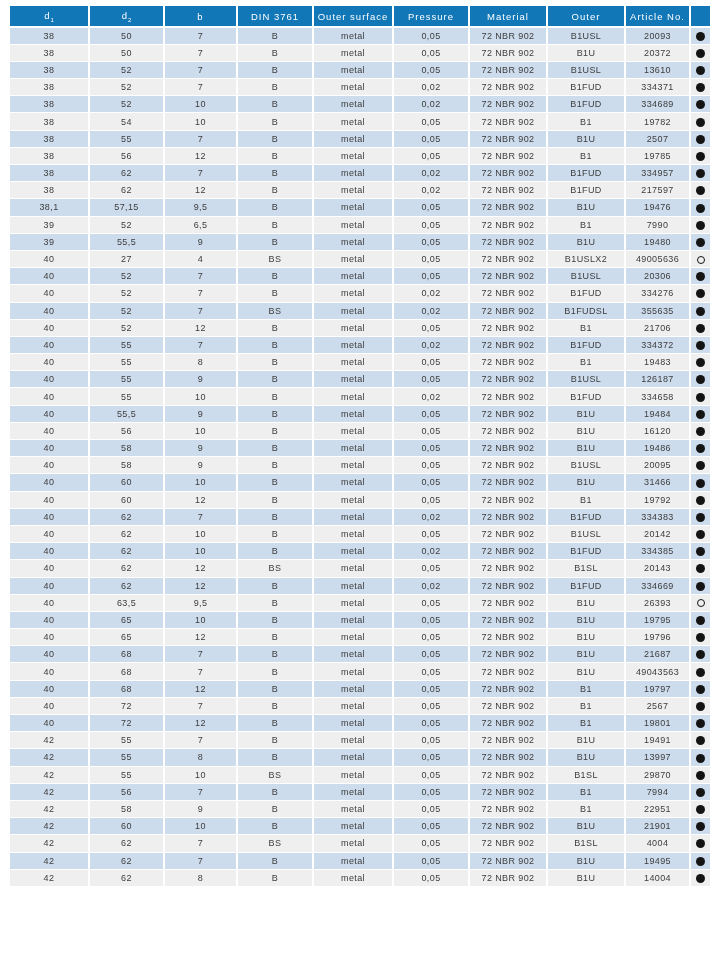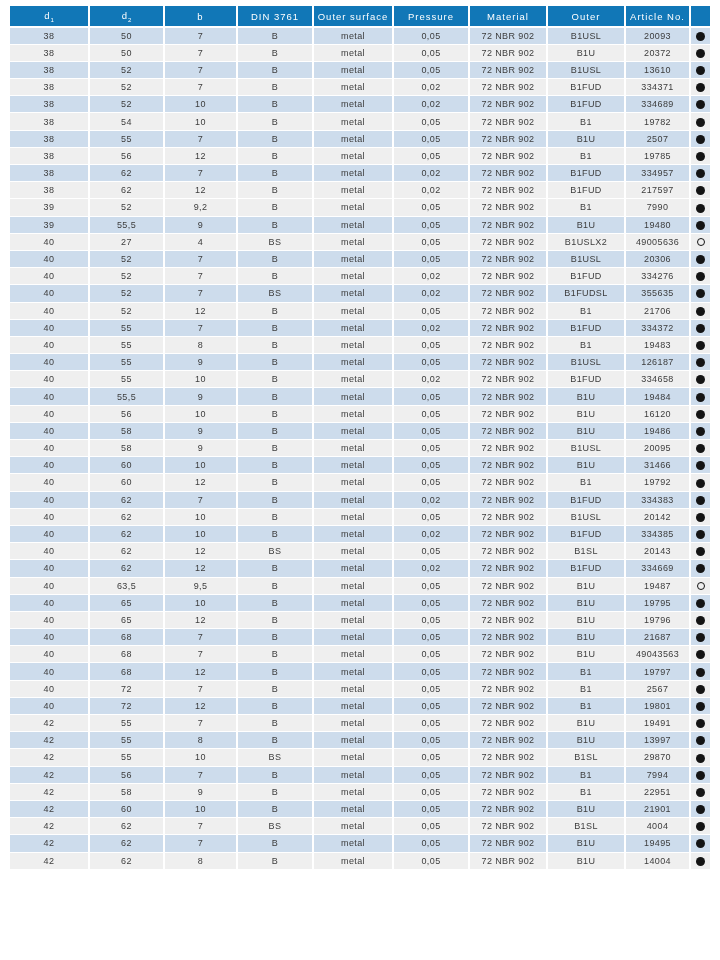--- a/index.html
+++ b/index.html
@@ -203,6 +203,18 @@
             <td>217597</td>
             <td><span class="dot filled"></span></td>
           </tr>
+          <tr class="row-blue">
+            <td>38,1</td>
+            <td>57,15</td>
+            <td>9,5</td>
+            <td>B</td>
+            <td>metal</td>
+            <td>0,05</td>
+            <td>72 NBR 902</td>
+            <td>B1U</td>
+            <td>19476</td>
+            <td><span class="dot filled"></span></td>
+          </tr>
           <tr class="row-gray">
             <td>39</td>
             <td>52</td>

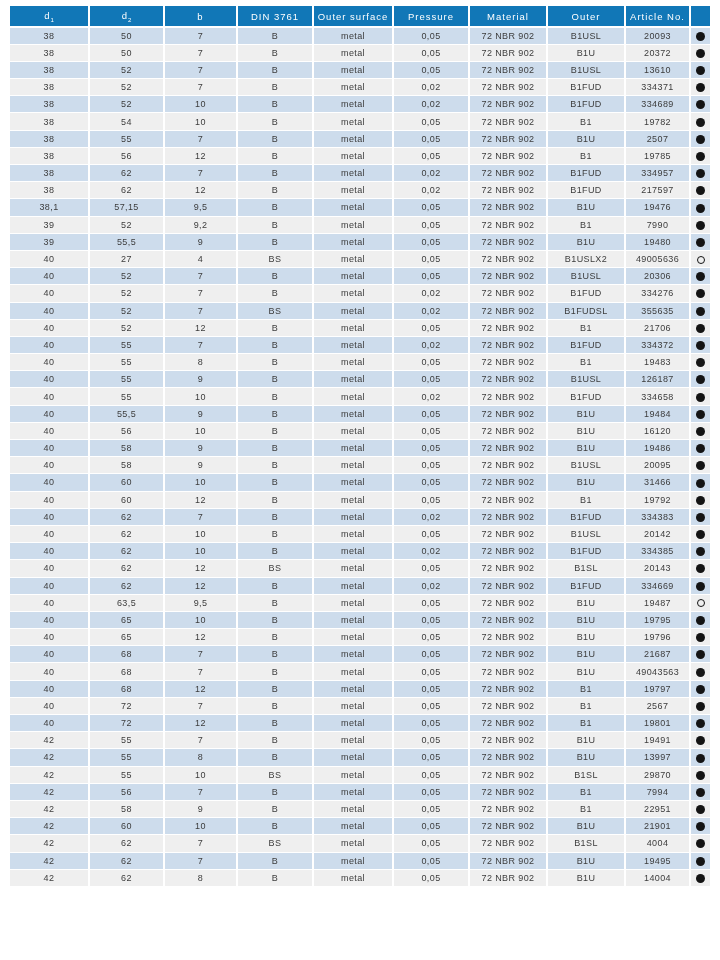--- a/index.html
+++ b/index.html
@@ -218,7 +218,7 @@
           <tr class="row-gray">
             <td>39</td>
             <td>52</td>
-            <td>9,2</td>
+            <td>6,5</td>
             <td>B</td>
             <td>metal</td>
             <td>0,05</td>

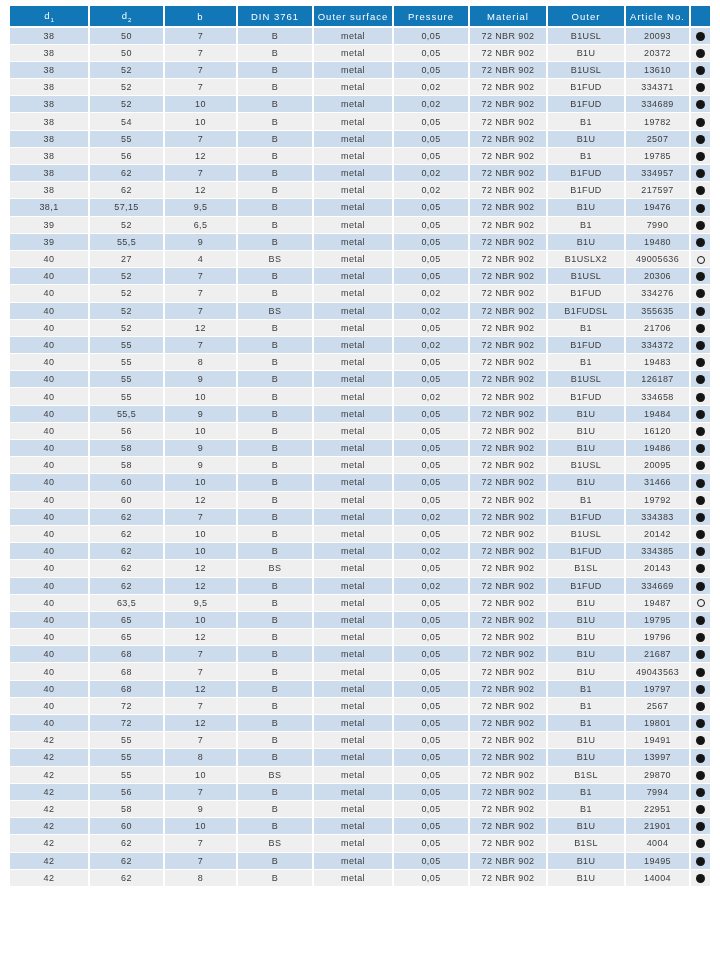--- a/index.html
+++ b/index.html
@@ -488,7 +488,7 @@
             <td>0,05</td>
             <td>72 NBR 902</td>
             <td>B1U</td>
-            <td>19487</td>
+            <td>26393</td>
             <td><span class="dot open"></span></td>
           </tr>
           <tr class="row-blue">

